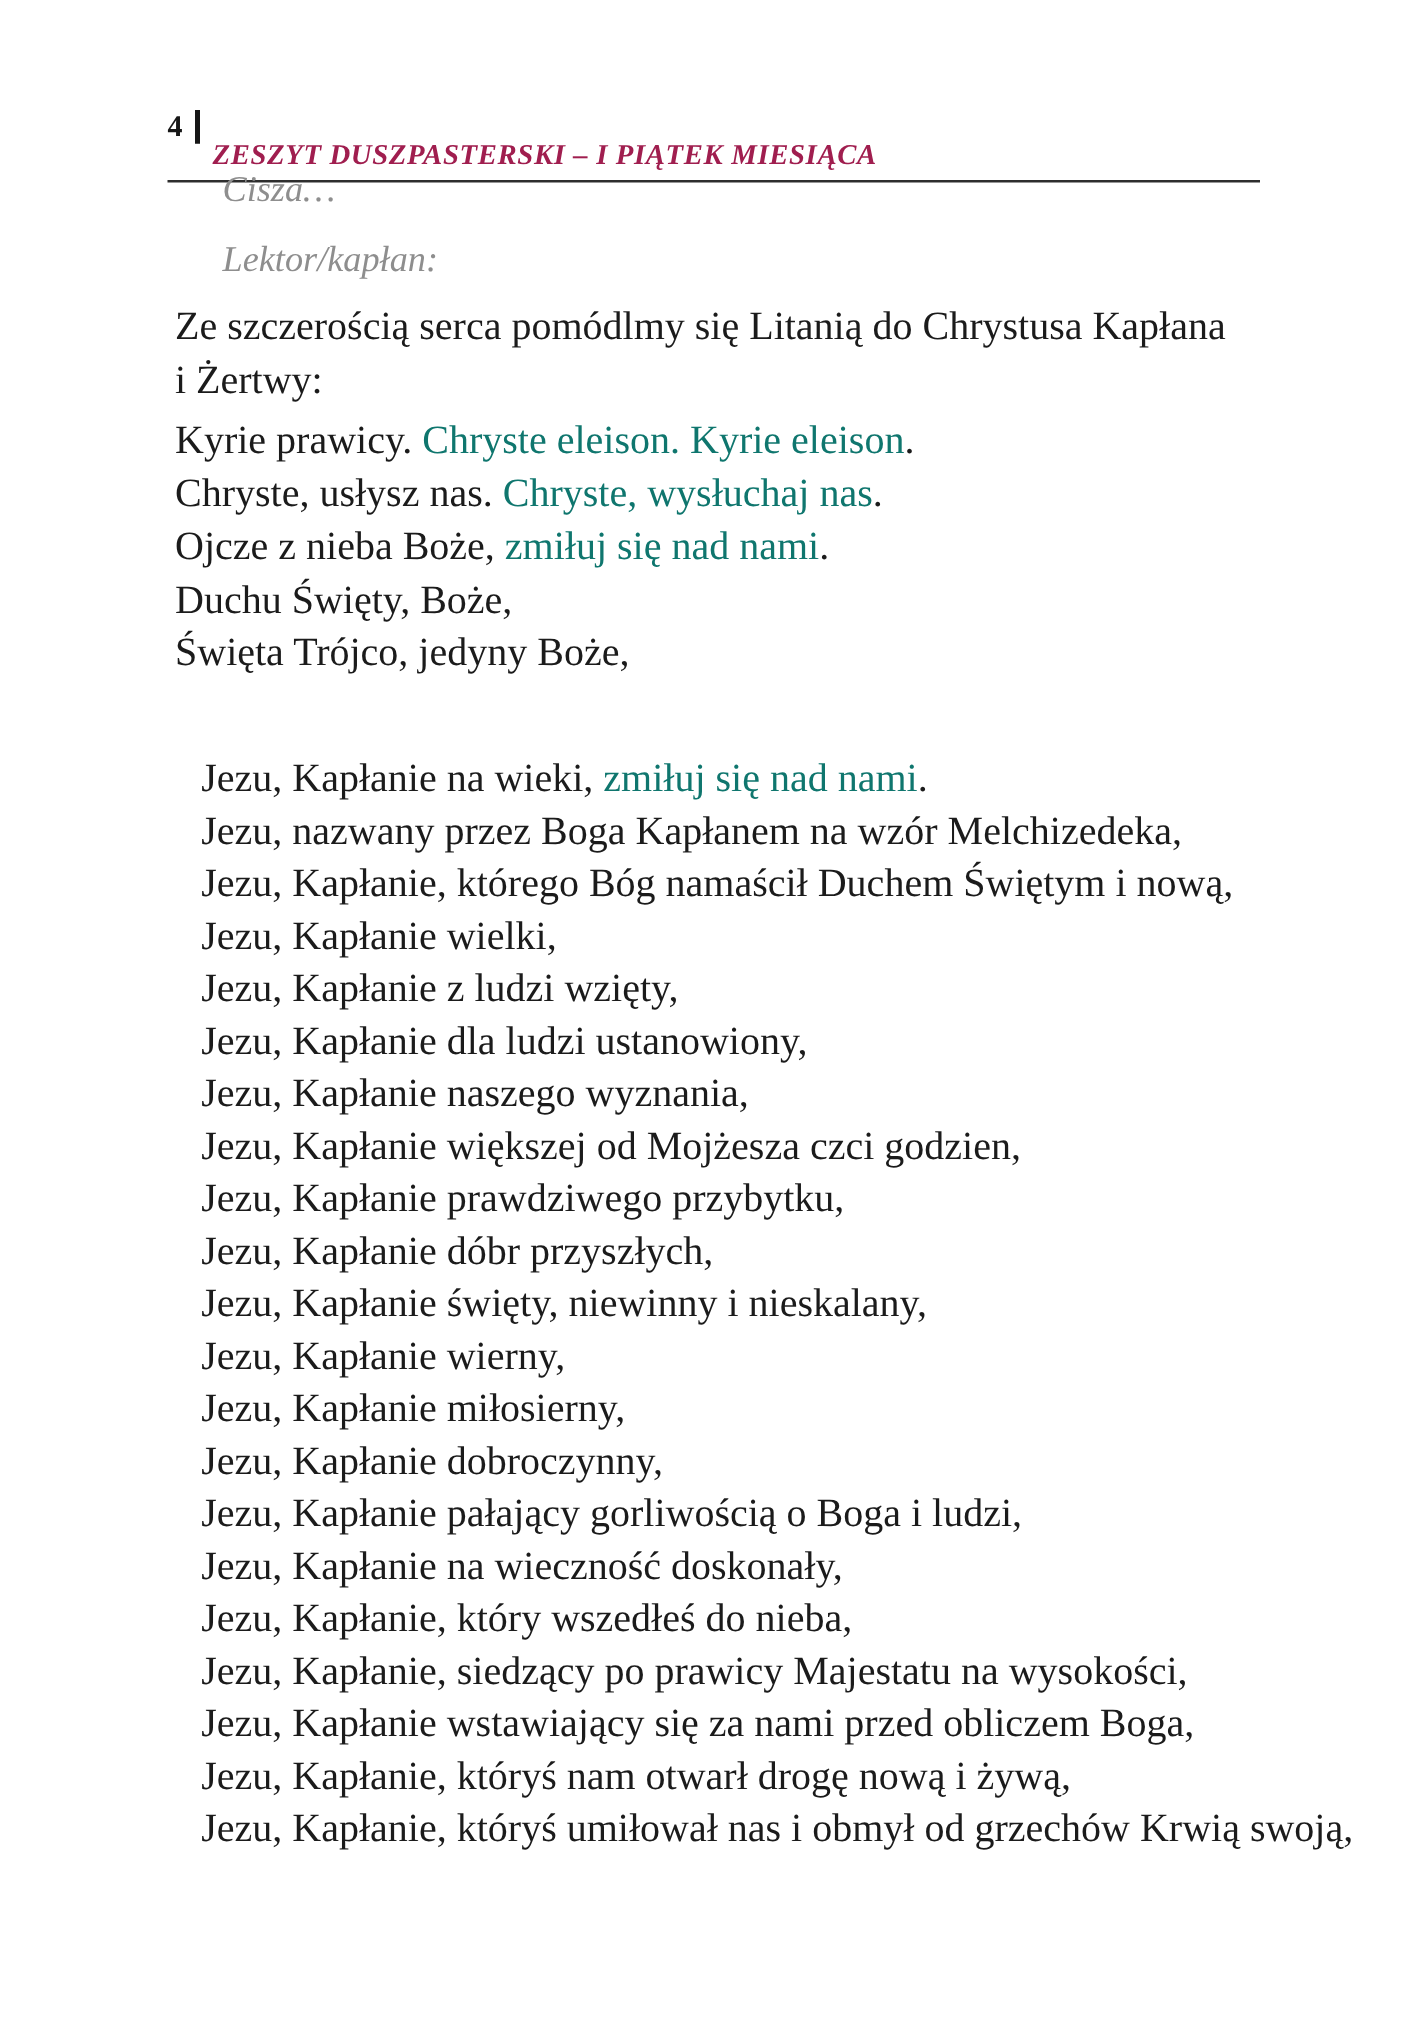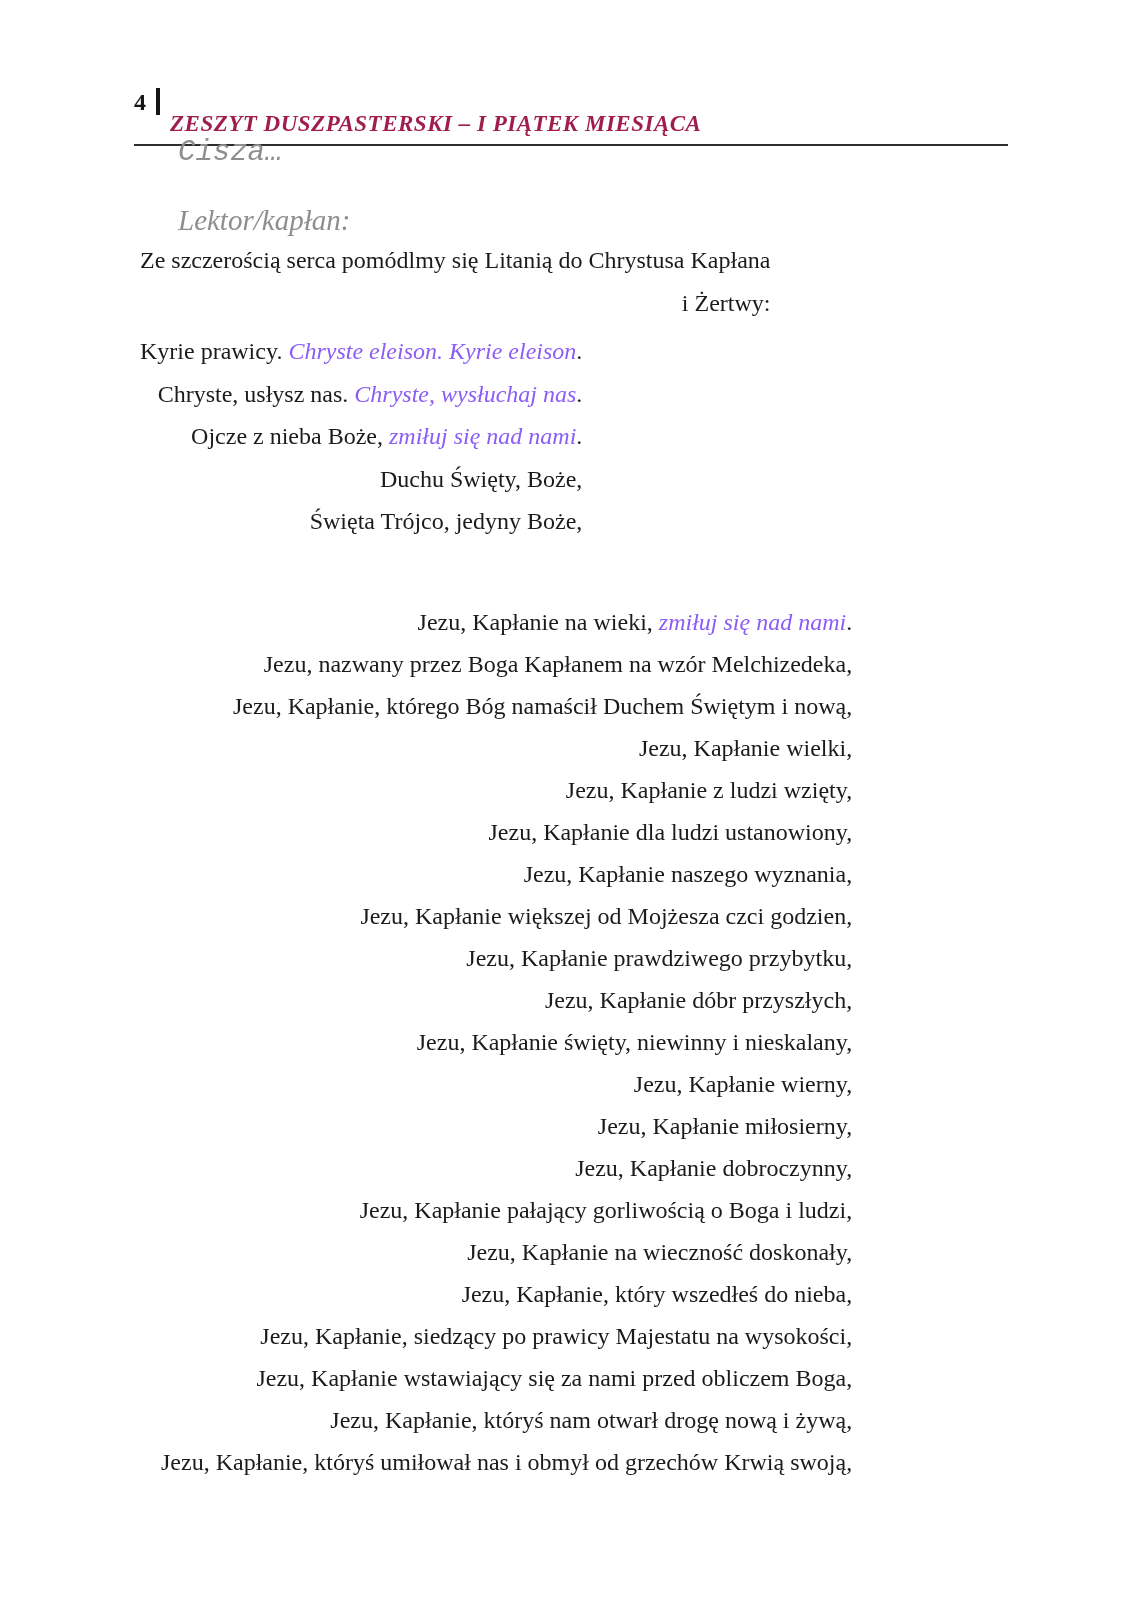--- a/index.html
+++ b/index.html
@@ -57,7 +57,7 @@
     line-height: 1;
     white-space: nowrap;
   }
-  .stage-silence { top: 138px; font-family: Liberation Mono, monospace; }
+  .stage-silence { top: 138px; }
   .stage-speaker { top: 206px; }
 
   

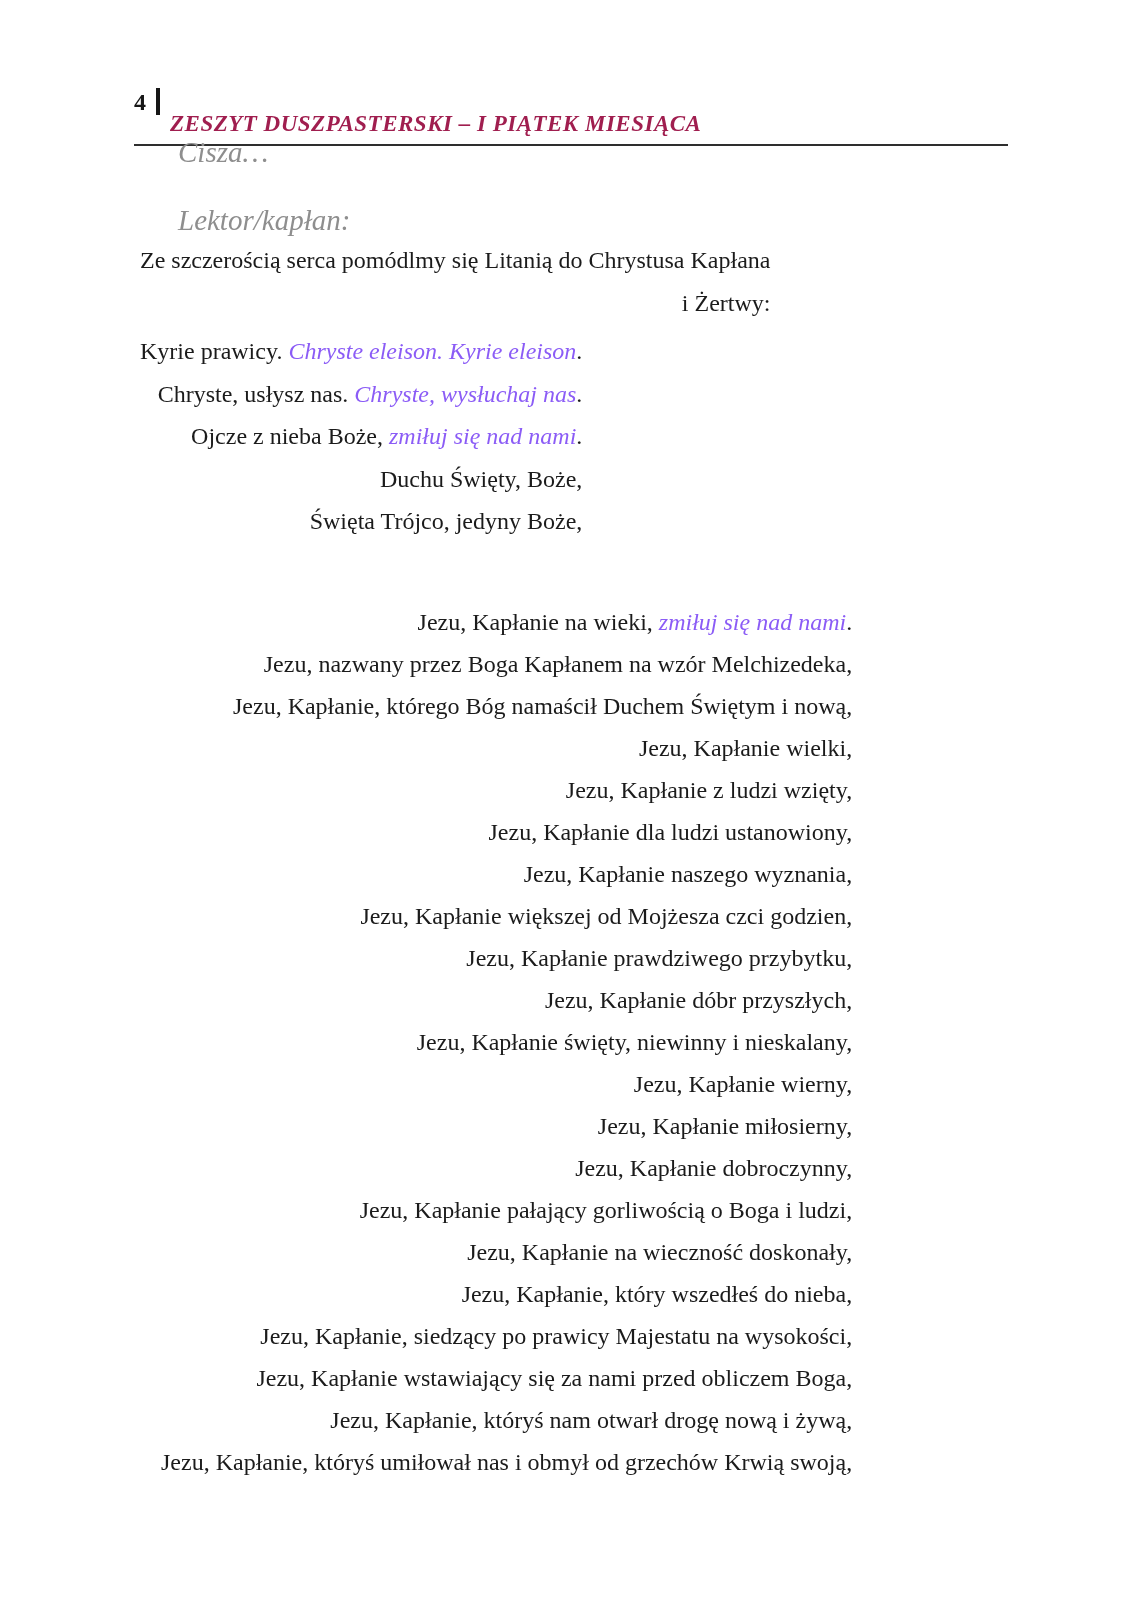--- a/index.html
+++ b/index.html
@@ -58,7 +58,7 @@
     white-space: nowrap;
   }
   .stage-silence { top: 138px; }
-  .stage-speaker { top: 206px; }
+  .stage-speaker { top: 194px; }
 
   
   .bodytext {

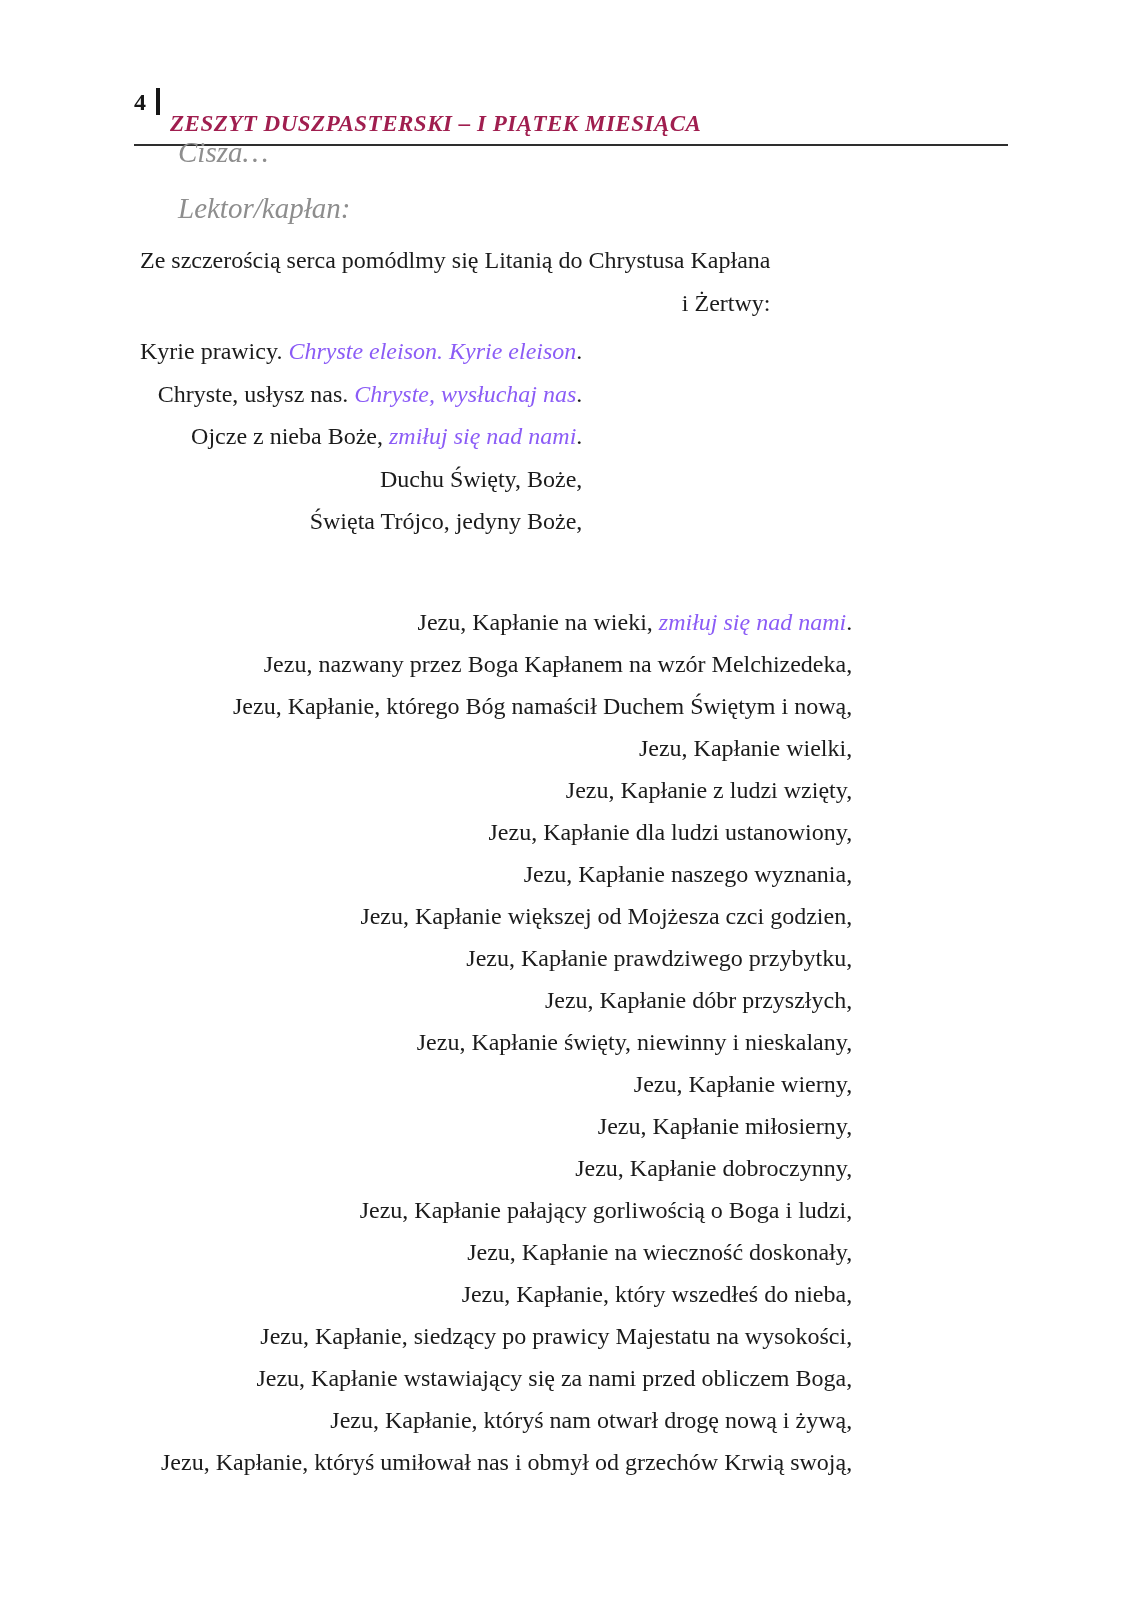--- a/index.html
+++ b/index.html
@@ -62,10 +62,9 @@
 
   
   .bodytext {
-    font-size: 24px;
+    font-size: 32px;
     color: #1b1b1b;
     white-space: nowrap;
-    text-align: right;
   }
   .intro {
     position: absolute;

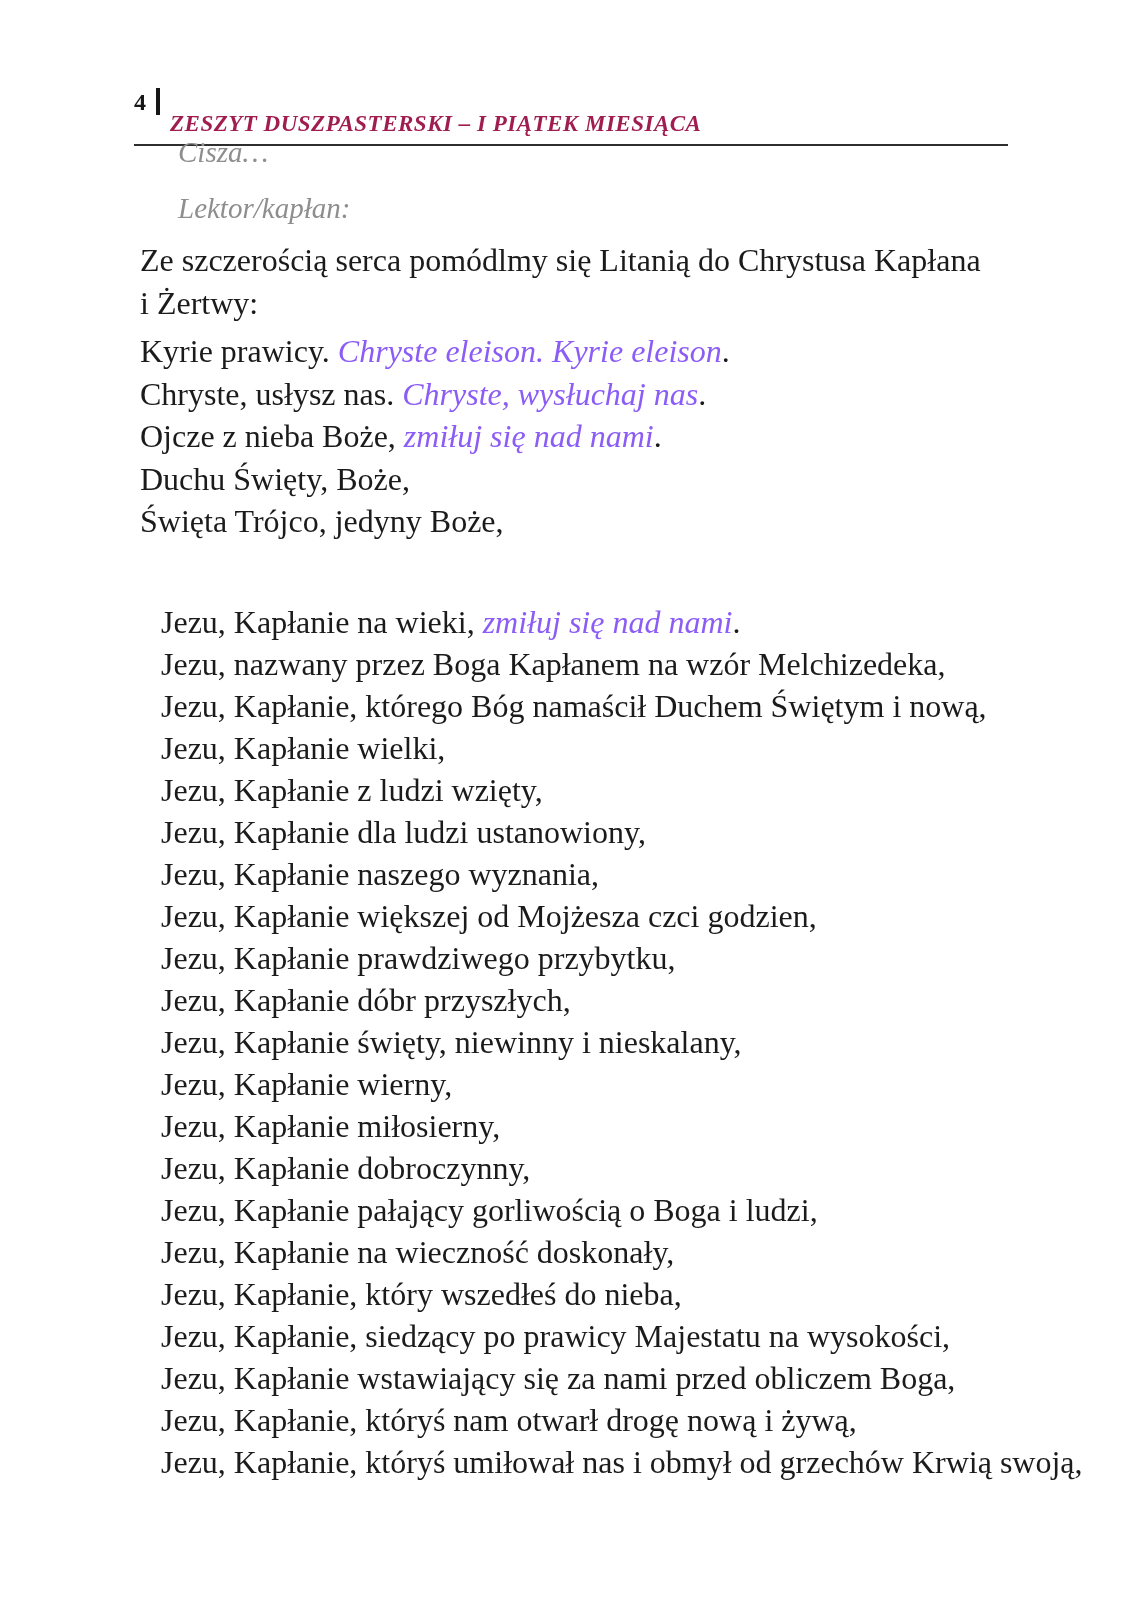--- a/index.html
+++ b/index.html
@@ -86,8 +86,7 @@
     margin-left: 21px;
   }
   .response {
-    color: #8b5cf6;
-    font-style: italic;
+    color: #0f766e;
   }
 </style>
 </head>

